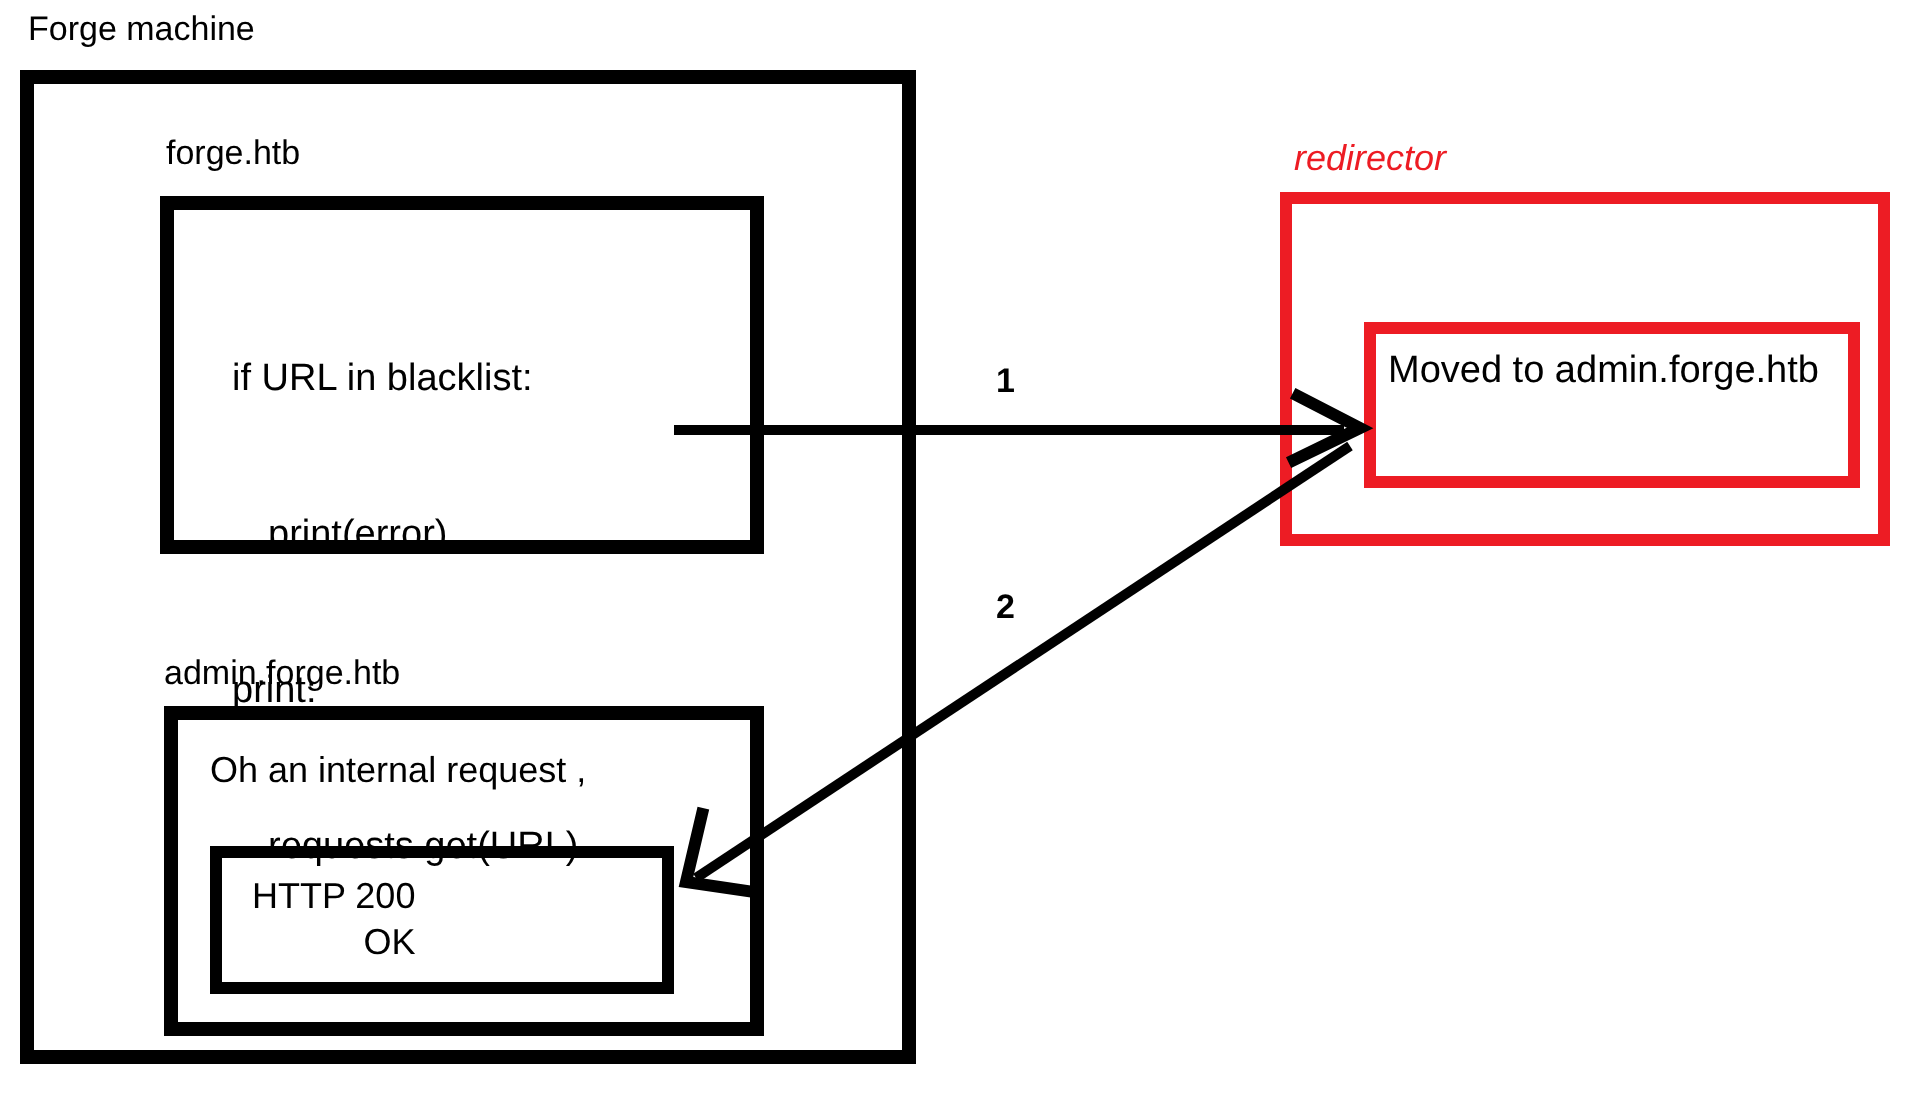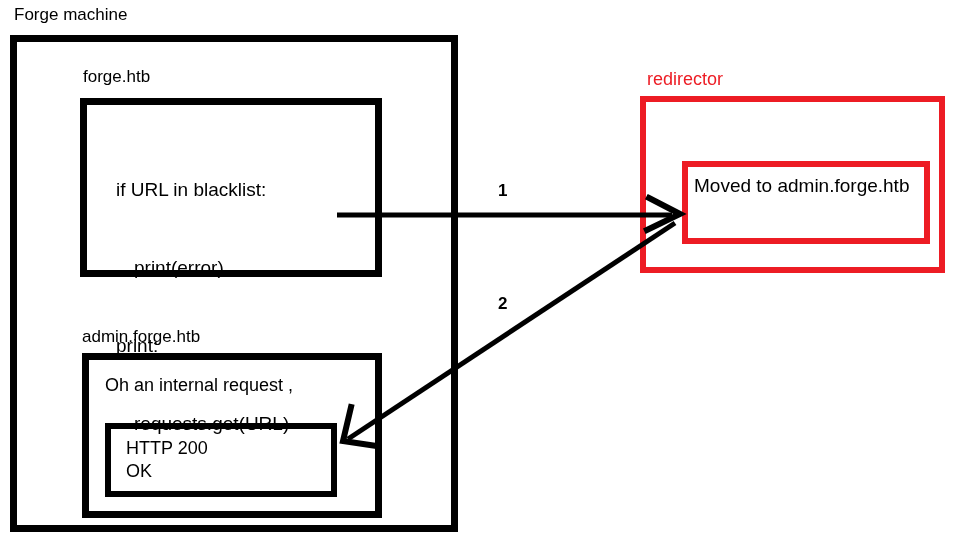--- a/index.html
+++ b/index.html
@@ -43,7 +43,7 @@
     <div class="indent">requests.get(URL)</div>
   </div>
 
-  <div class="label red" style="left:647px; top:70px;">redirector</div>
+  <div class="label red" style="left:647px; top:70px;font-style:italic;">redirector</div>
   <div class="box red" style="left:640px; top:96px; width:305px; height:177px;"></div>
   <div class="box red" style="left:682px; top:161px; width:248px; height:83px;"></div>
   <div class="respblock" style="left:694px; top:173px;">

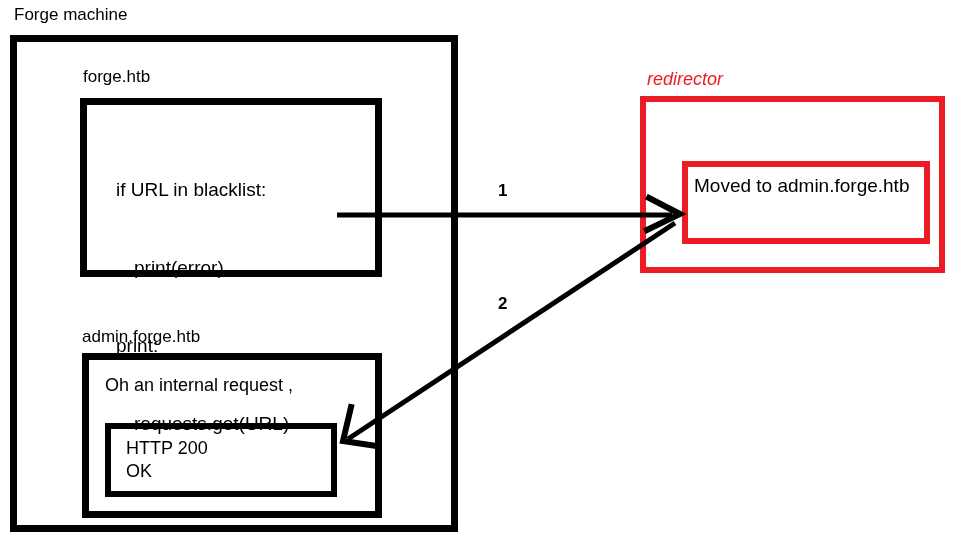--- a/index.html
+++ b/index.html
@@ -56,7 +56,7 @@
     <div>Oh an internal request ,</div>
   </div>
   <div class="box thin" style="left:105px; top:423px; width:232px; height:74px;"></div>
-  <div class="okblock" style="left:126px; top:437px;">
+  <div class="okblock" style="left:126px; top:437px;text-align:right;">
     <div>HTTP 200</div>
     <div>OK</div>
   </div>

